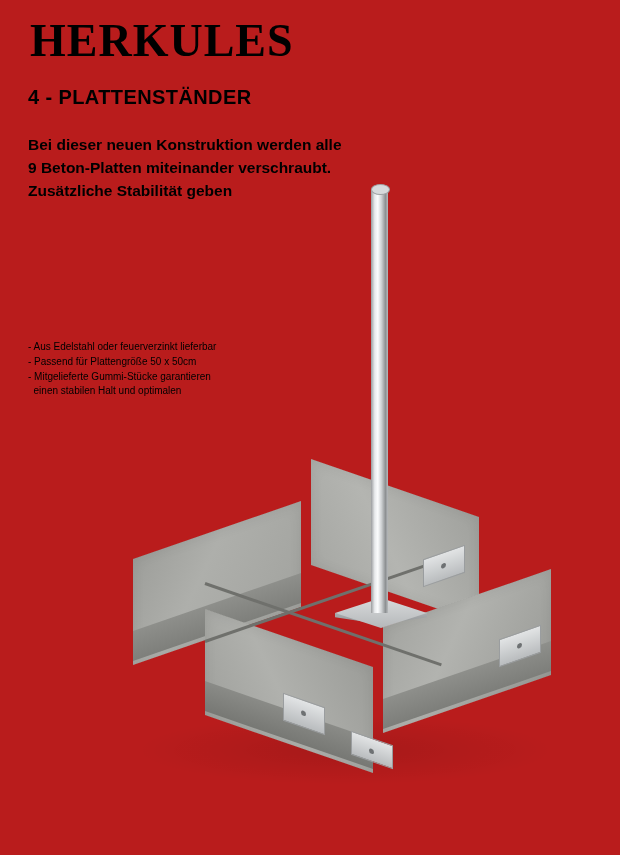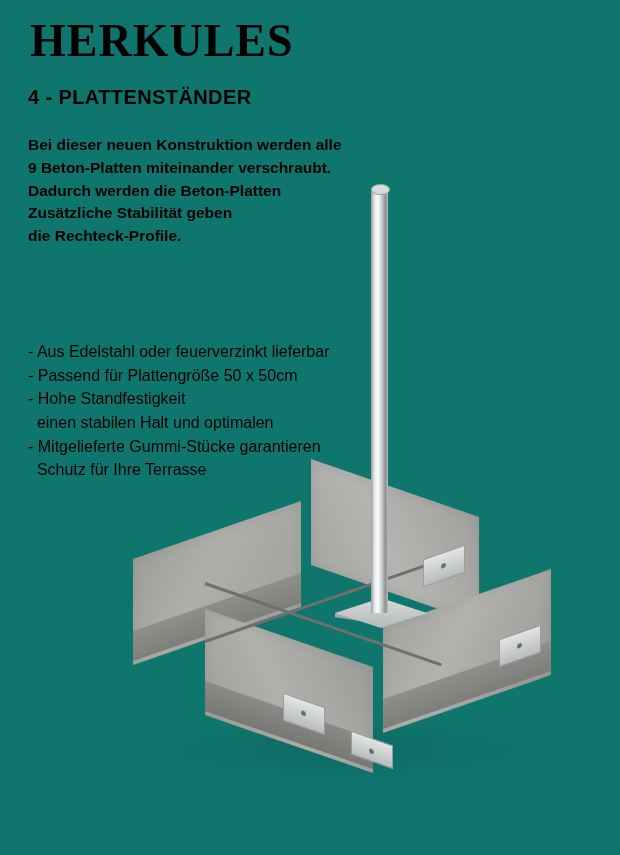--- a/index.html
+++ b/index.html
@@ -19,7 +19,7 @@
     position: relative;
     width: 620px;
     height: 855px;
-    background: #0f766e;
+    background: #b91c1c;
   }
   .brand {
     position: absolute;

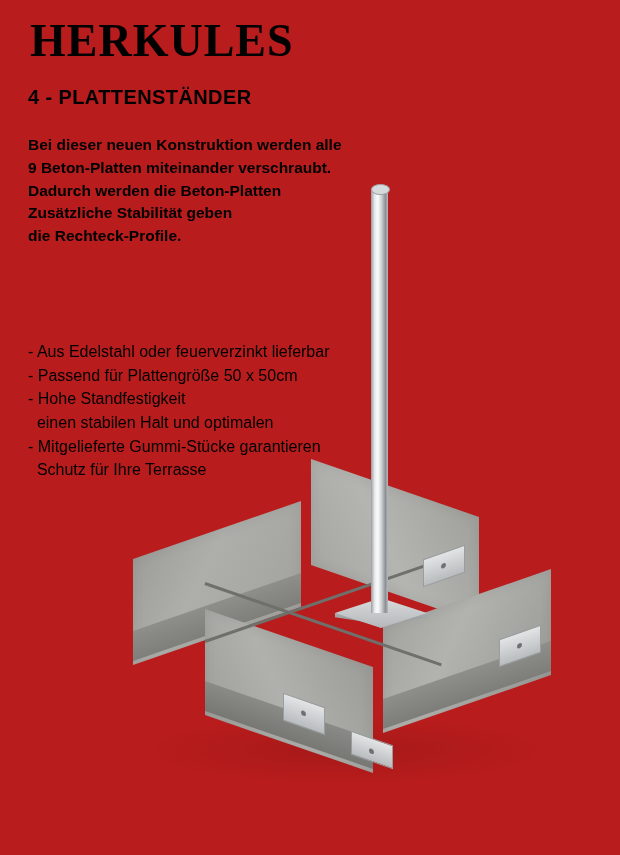--- a/index.html
+++ b/index.html
@@ -213,7 +213,6 @@
   <div class="intro">
     <div>Bei dieser neuen Konstruktion werden alle</div>
     <div>9 Beton-Platten miteinander verschraubt.</div>
-    <div>Dadurch werden die Beton-Platten</div>
     <div>Zusätzliche Stabilität geben</div>
     <div>die Rechteck-Profile.</div>
   </div>

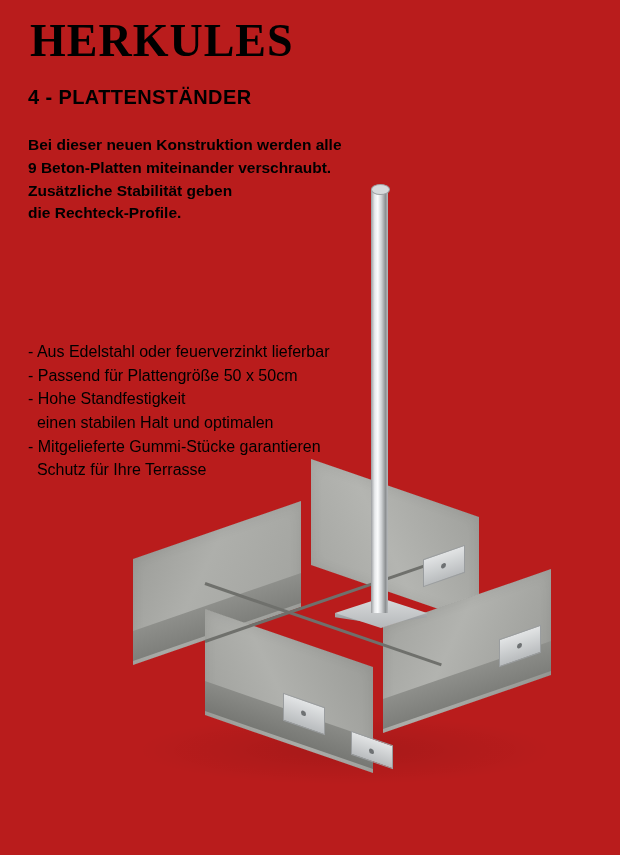--- a/index.html
+++ b/index.html
@@ -214,7 +214,6 @@
     <div>Bei dieser neuen Konstruktion werden alle</div>
     <div>9 Beton-Platten miteinander verschraubt.</div>
     <div>Zusätzliche Stabilität geben</div>
-    <div>die Rechteck-Profile.</div>
   </div>
 
   <div class="features">

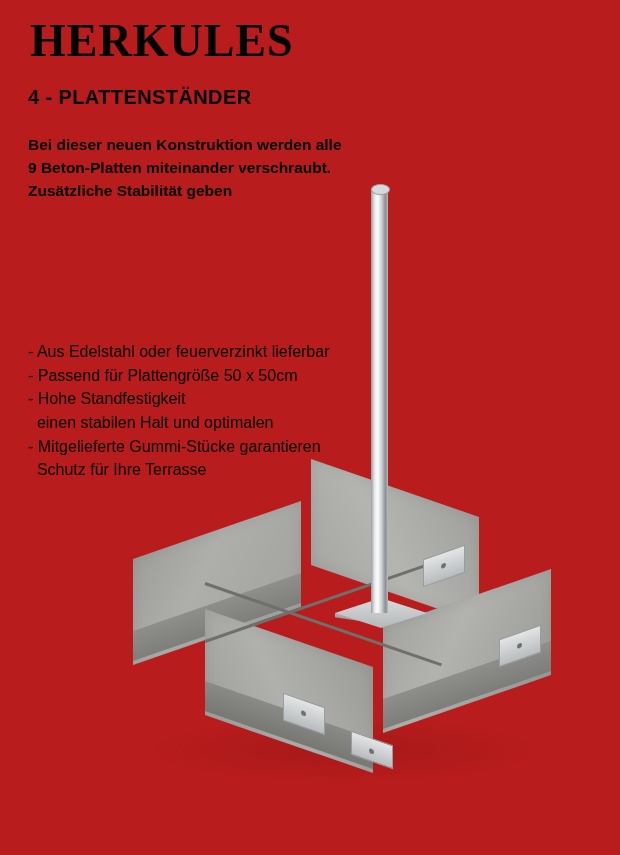--- a/index.html
+++ b/index.html
@@ -55,7 +55,7 @@
     left: 28px;
     top: 340px;
     width: 430px;
-    font-size: 16px;
+    font-size: 10px;
     line-height: 1.48;
   }
   .features div { white-space: pre; }

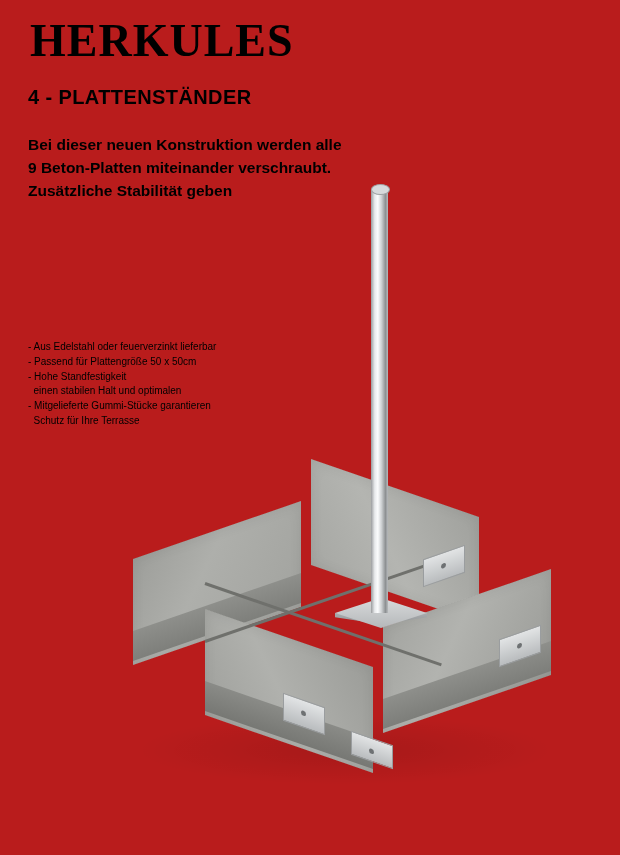--- a/index.html
+++ b/index.html
@@ -219,7 +219,6 @@
   <div class="features">
     <div>- Aus Edelstahl oder feuerverzinkt lieferbar</div>
     <div>- Passend für Plattengröße 50 x 50cm</div>
-    <div>- Hohe Standfestigkeit</div>
     <div>  einen stabilen Halt und optimalen</div>
     <div>- Mitgelieferte Gummi-Stücke garantieren</div>
     <div>  Schutz für Ihre Terrasse</div>

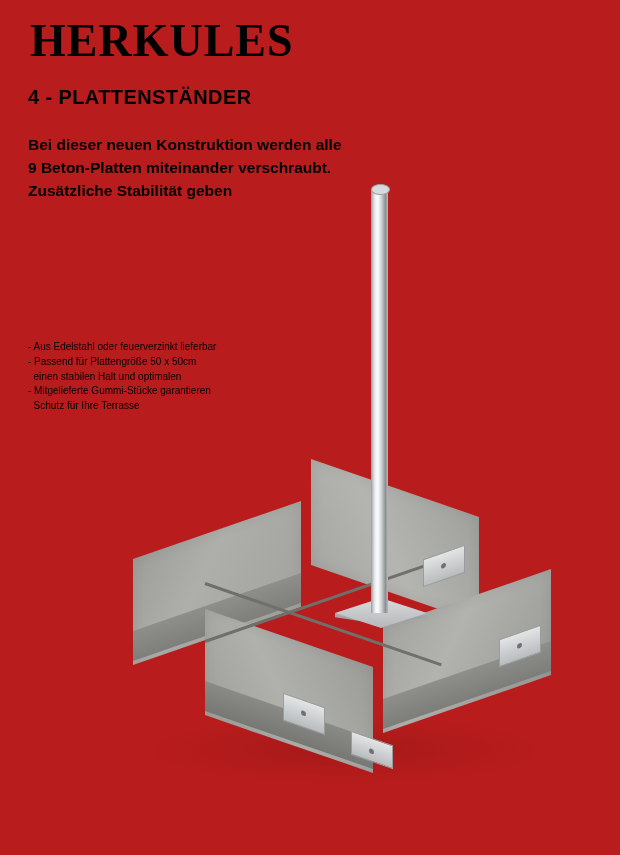--- a/index.html
+++ b/index.html
@@ -219,8 +219,8 @@
   <div class="features">
     <div>- Aus Edelstahl oder feuerverzinkt lieferbar</div>
     <div>- Passend für Plattengröße 50 x 50cm</div>
+    <div>- Mitgelieferte Gummi-Stücke garantieren</div>
     <div>  einen stabilen Halt und optimalen</div>
-    <div>- Mitgelieferte Gummi-Stücke garantieren</div>
     <div>  Schutz für Ihre Terrasse</div>
   </div>
 

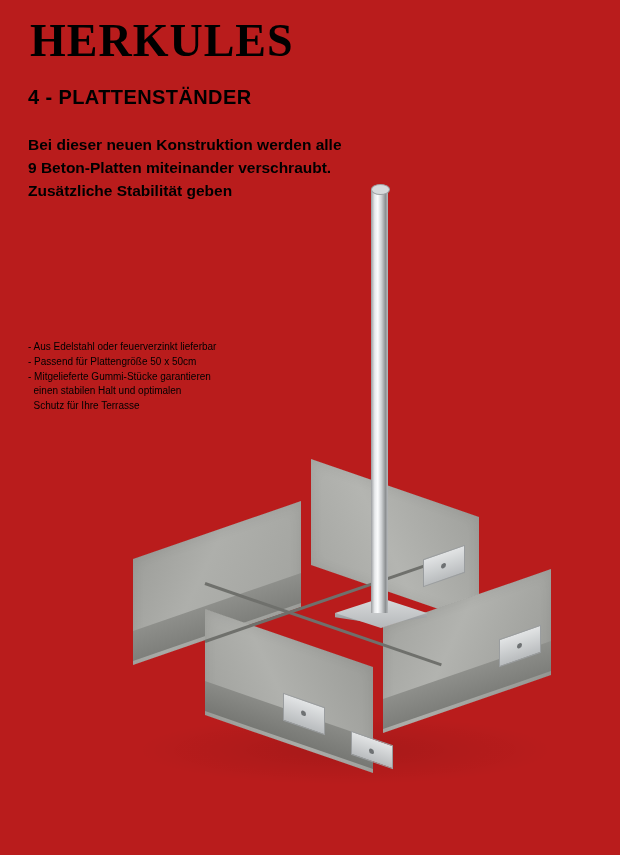--- a/index.html
+++ b/index.html
@@ -221,7 +221,6 @@
     <div>- Passend für Plattengröße 50 x 50cm</div>
     <div>- Mitgelieferte Gummi-Stücke garantieren</div>
     <div>  einen stabilen Halt und optimalen</div>
-    <div>  Schutz für Ihre Terrasse</div>
   </div>
 
   <div class="photo">

